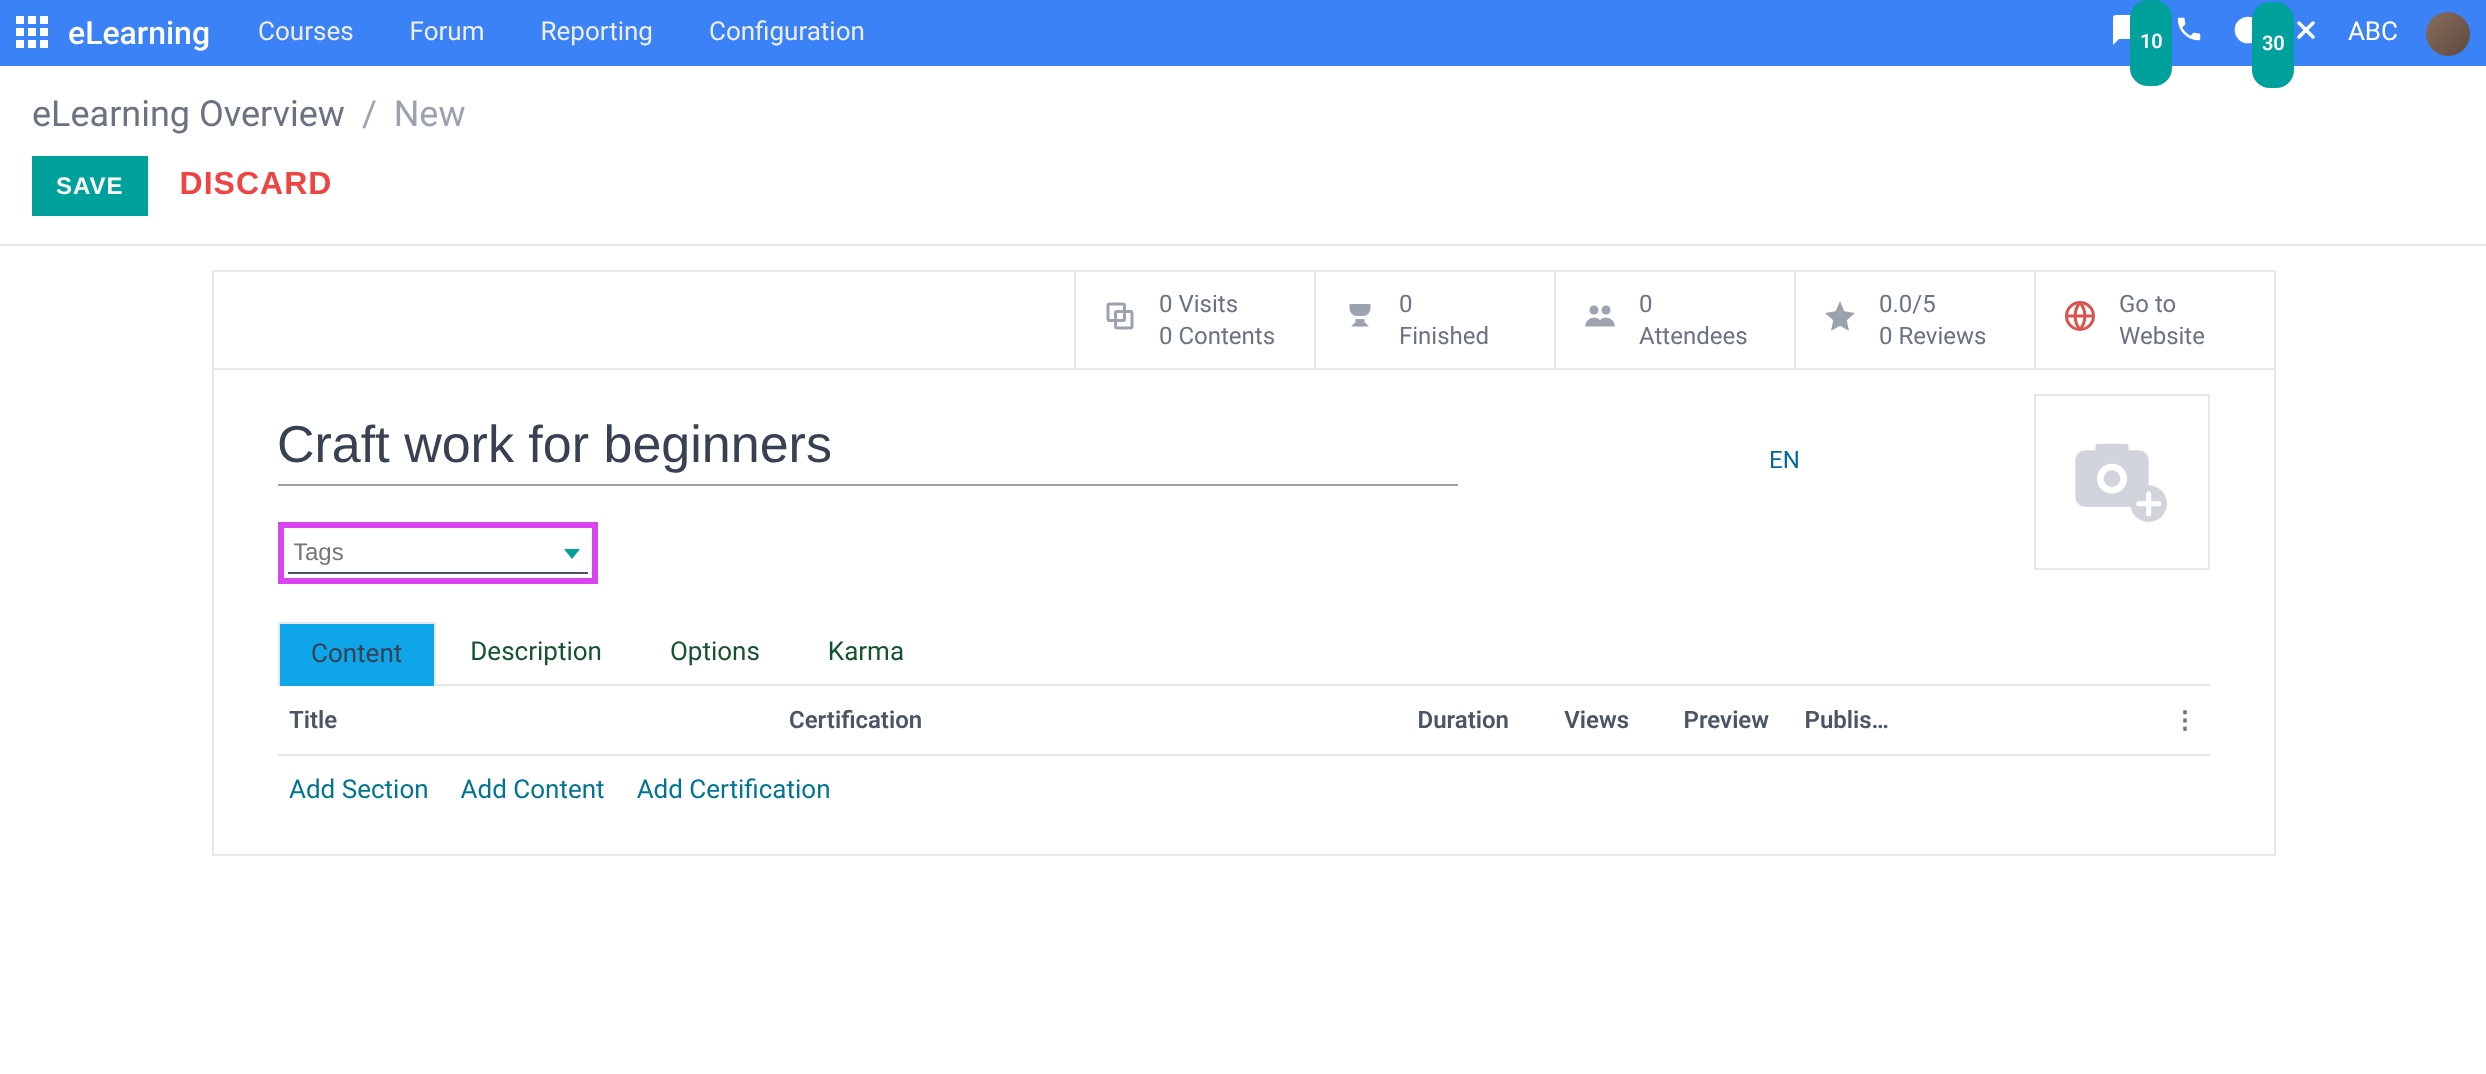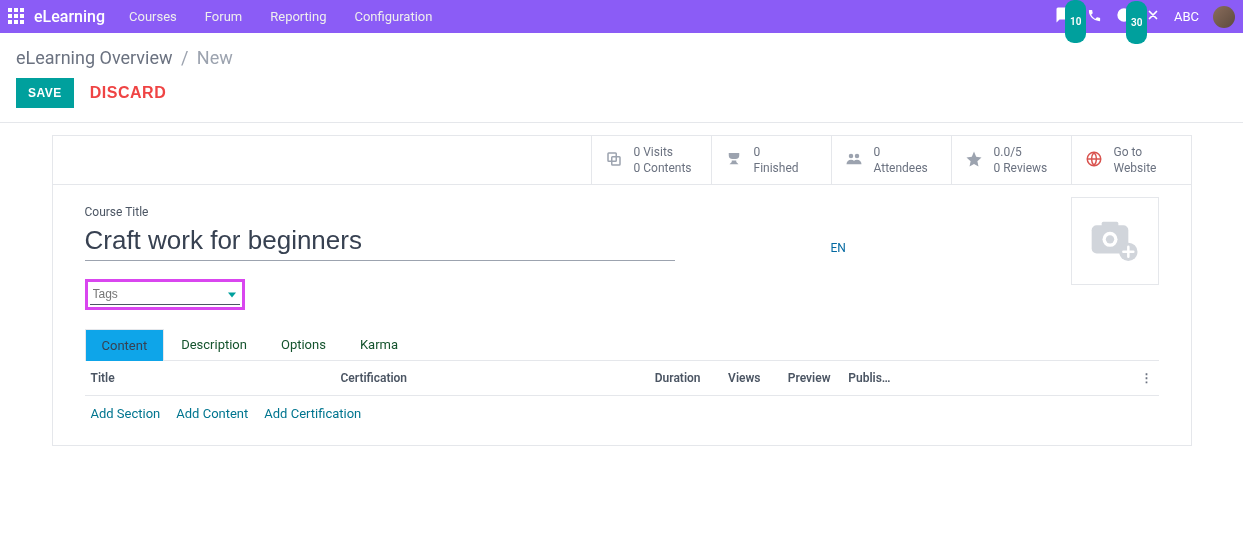--- a/index.html
+++ b/index.html
@@ -4,7 +4,7 @@
 <style>
 * { box-sizing: border-box; margin: 0; padding: 0; }
 body { font-family: -apple-system, BlinkMacSystemFont, "Segoe UI", Roboto, sans-serif; font-size: 13px; color: #4c4c4c; background: #fff; width: 1243px; }
-.topnav { background: #8b5cf6; height: 33px; display: flex; align-items: center; padding: 0 8px; color: #fff; text-align: center; }
+.topnav { background: #3b82f6; height: 33px; display: flex; align-items: center; padding: 0 8px; color: #fff; text-align: center; }
 .apps-icon { width: 18px; height: 18px; margin-right: 8px; display: grid; grid-template-columns: repeat(3, 4px); grid-template-rows: repeat(3, 4px); gap: 2px; cursor: pointer; }
 .apps-icon span { background: #fff; width: 4px; height: 4px; }
 .brand { font-size: 16px; font-weight: 500; margin-right: 24px; color: #fff; }

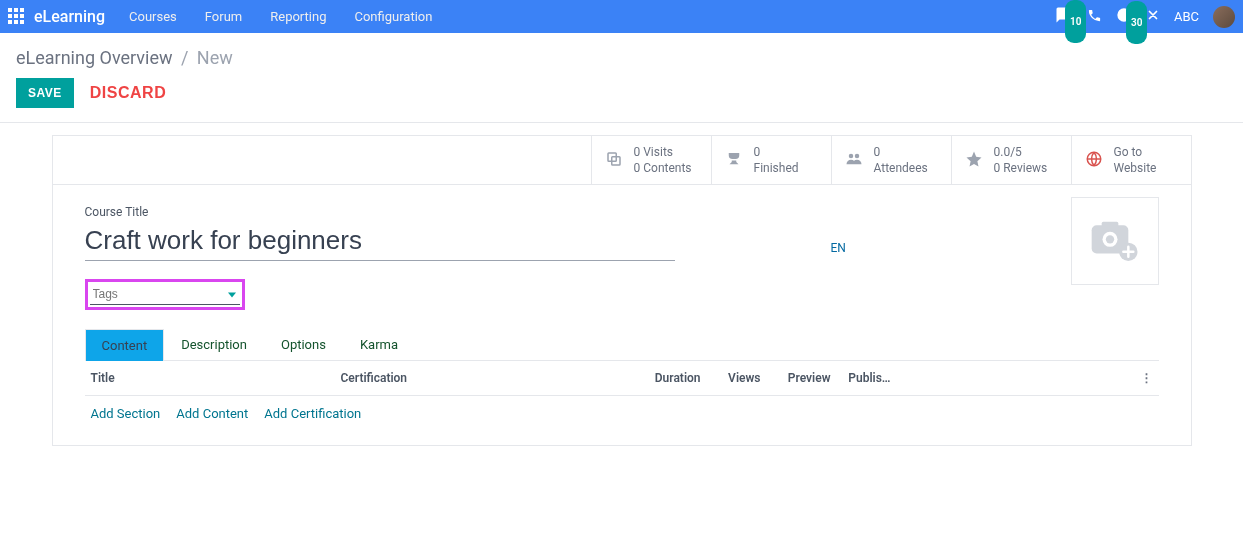--- a/index.html
+++ b/index.html
@@ -23,7 +23,7 @@
 .btn-save { background: #00A09D; color: #fff; border: none; padding: 6px 12px; font-size: 12px; font-weight: 600; letter-spacing: .5px; cursor: pointer; }
 .btn-discard { background: none; border: none; color: #ef4444; font-size: 16px; font-weight: 600; letter-spacing: .5px; cursor: pointer; padding: 6px 4px; }
 .divider { border-top: 1px solid #e5e7eb; }
-.form-sheet { margin: 12px auto 0; width: 1140px; border: 1px solid #e5e7eb; background: #fff; }
+.form-sheet { margin: 12px auto 0; width: 1032px; border: 1px solid #e5e7eb; background: #fff; }
 .stat-buttons { display: flex; justify-content: flex-end; border-bottom: 1px solid #e5e7eb; }
 .stat-btn { border-left: 1px solid #e5e7eb; padding: 8px 12px; display: flex; align-items: center; gap: 10px; cursor: pointer; min-width: 120px; }
 .stat-icon { color: #9ca3af; width: 20px; text-align: center; }

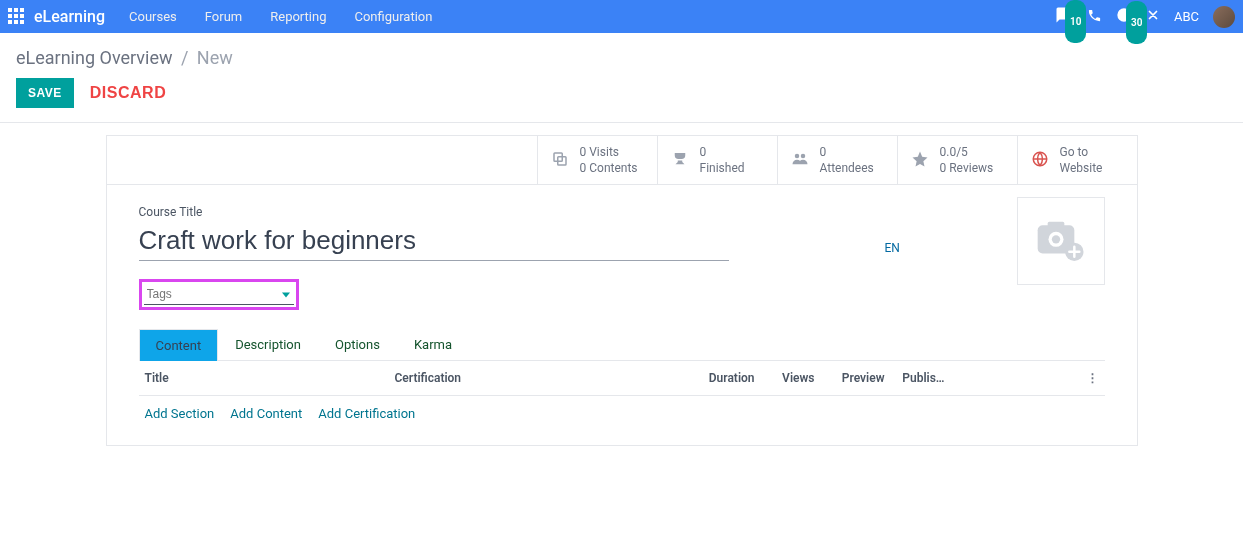--- a/index.html
+++ b/index.html
@@ -183,7 +183,6 @@
   </div>
 
   <div class="sheet-body">
-    <div class="field-label">Course Title</div>
     <div class="title-row">
       <input class="title-input" value="Craft work for beginners" style="">
       <span class="lang-btn">EN</span>

